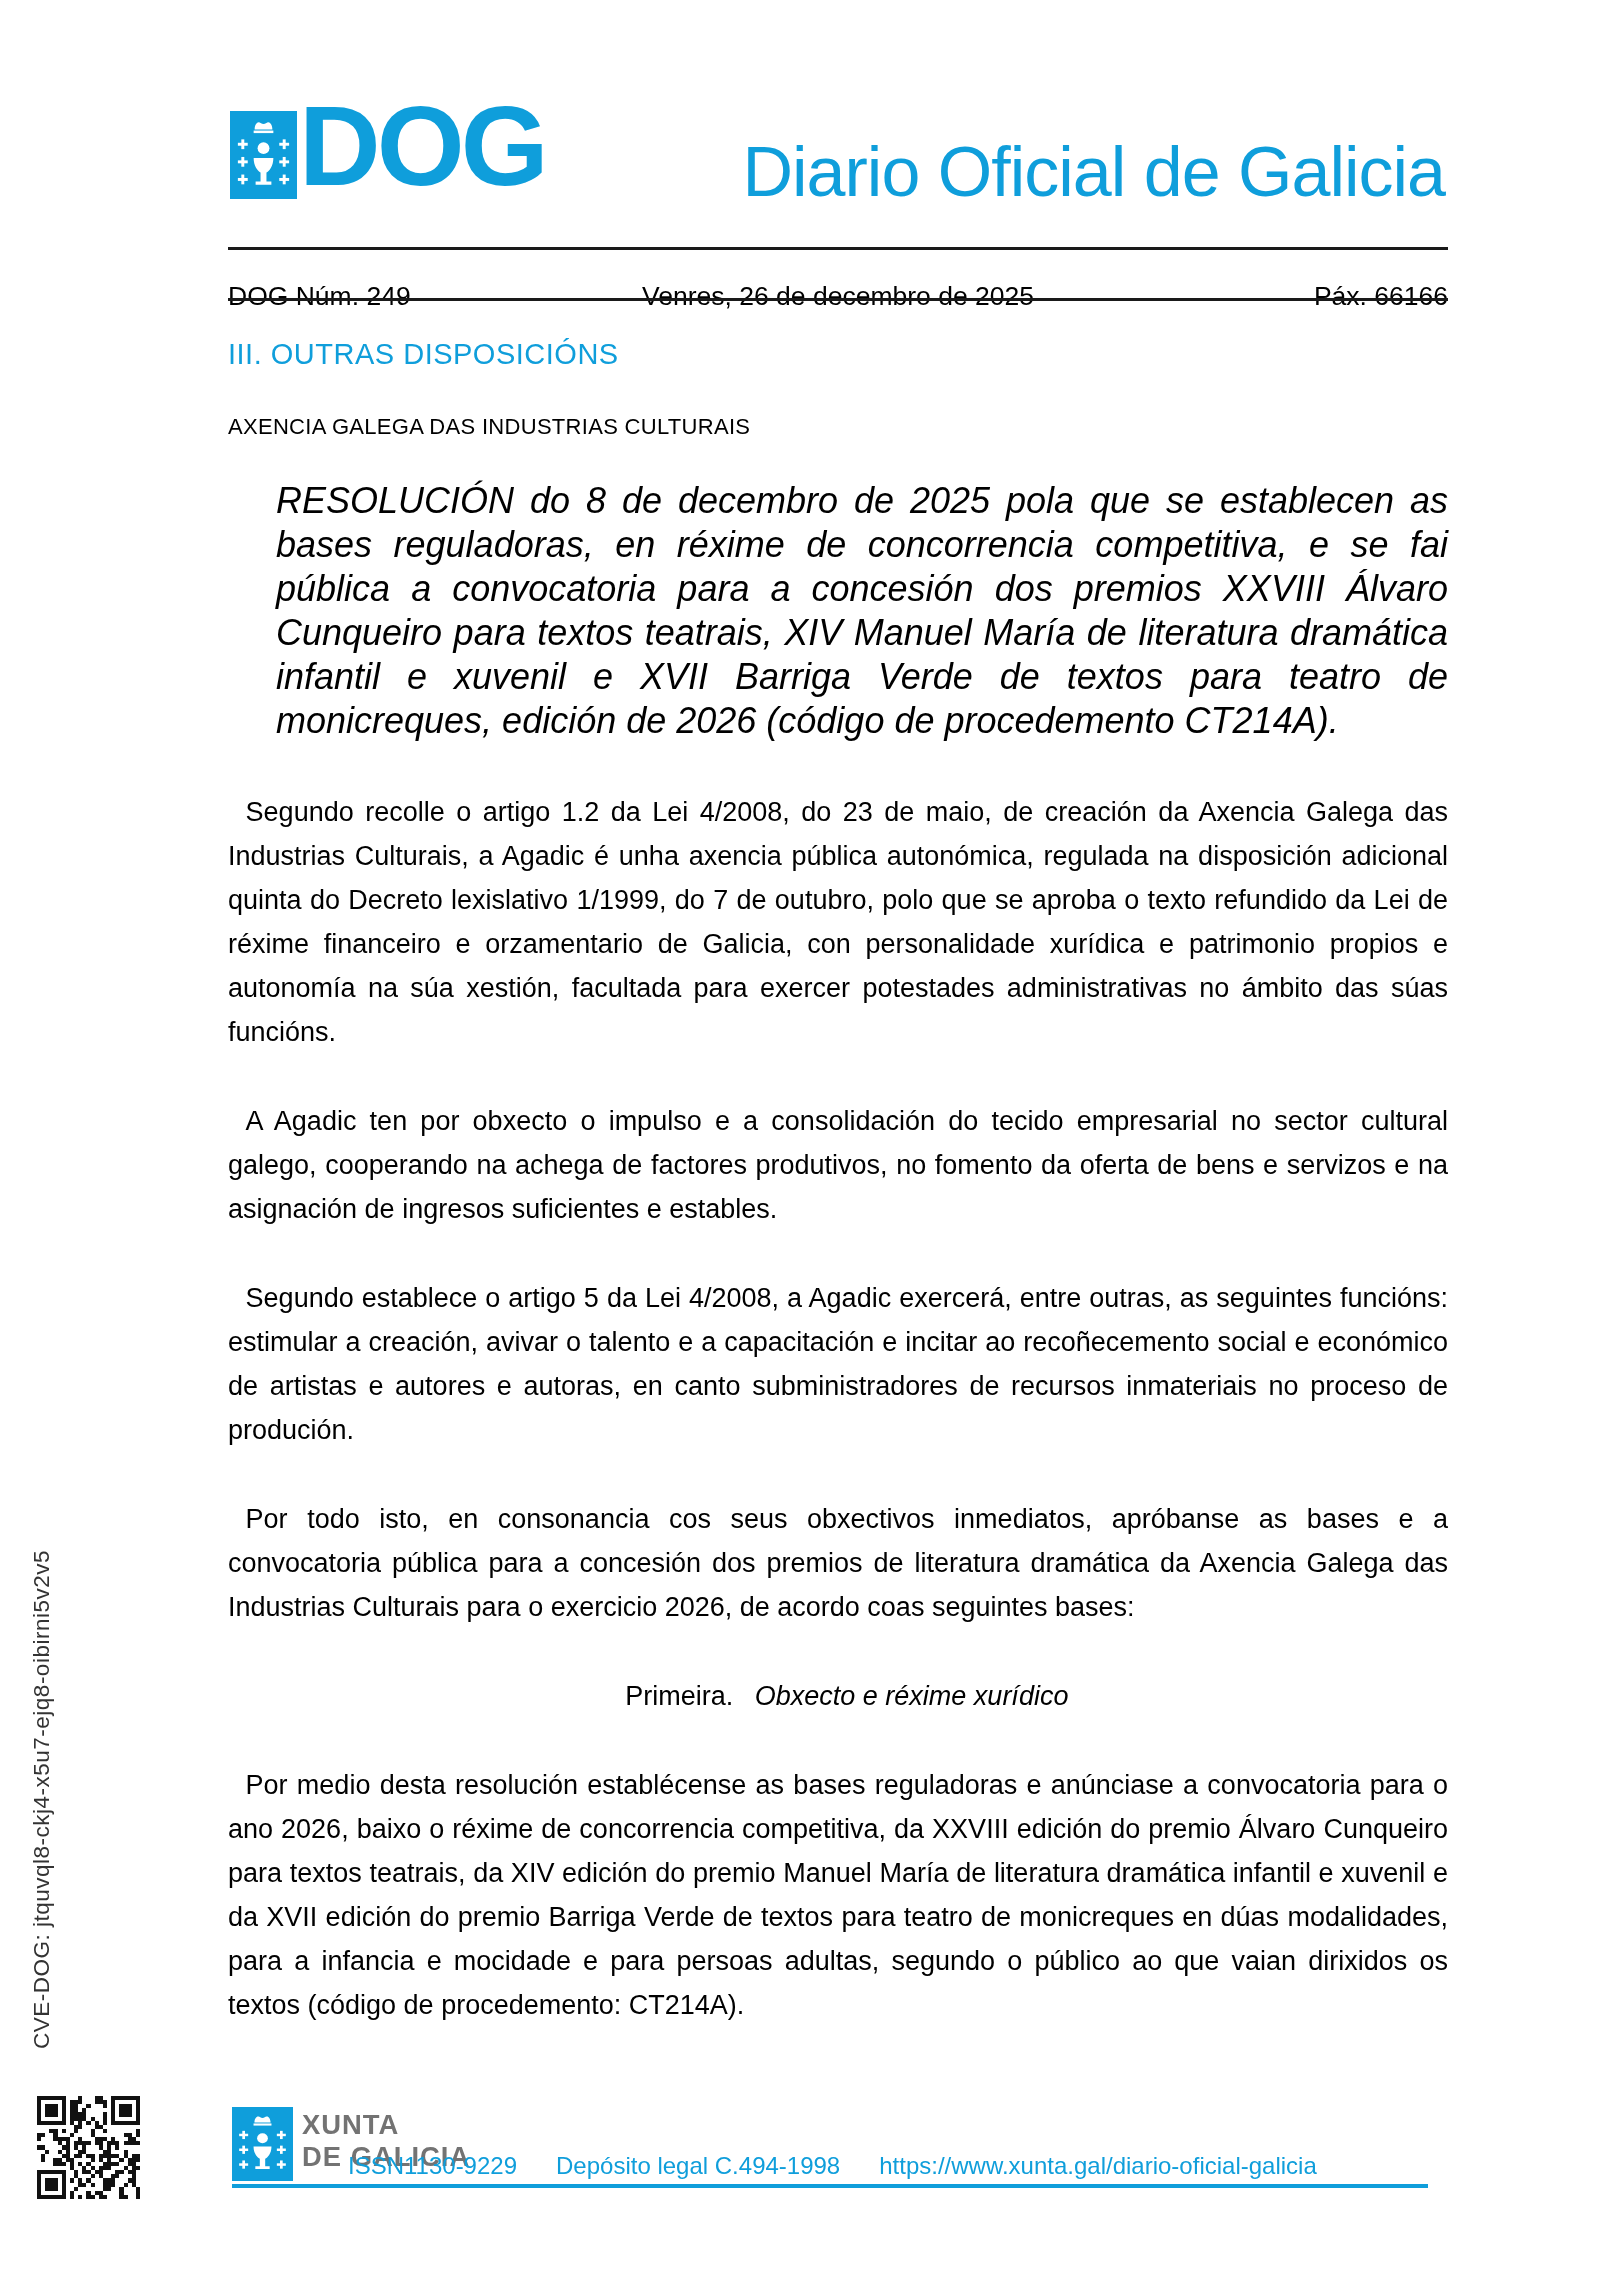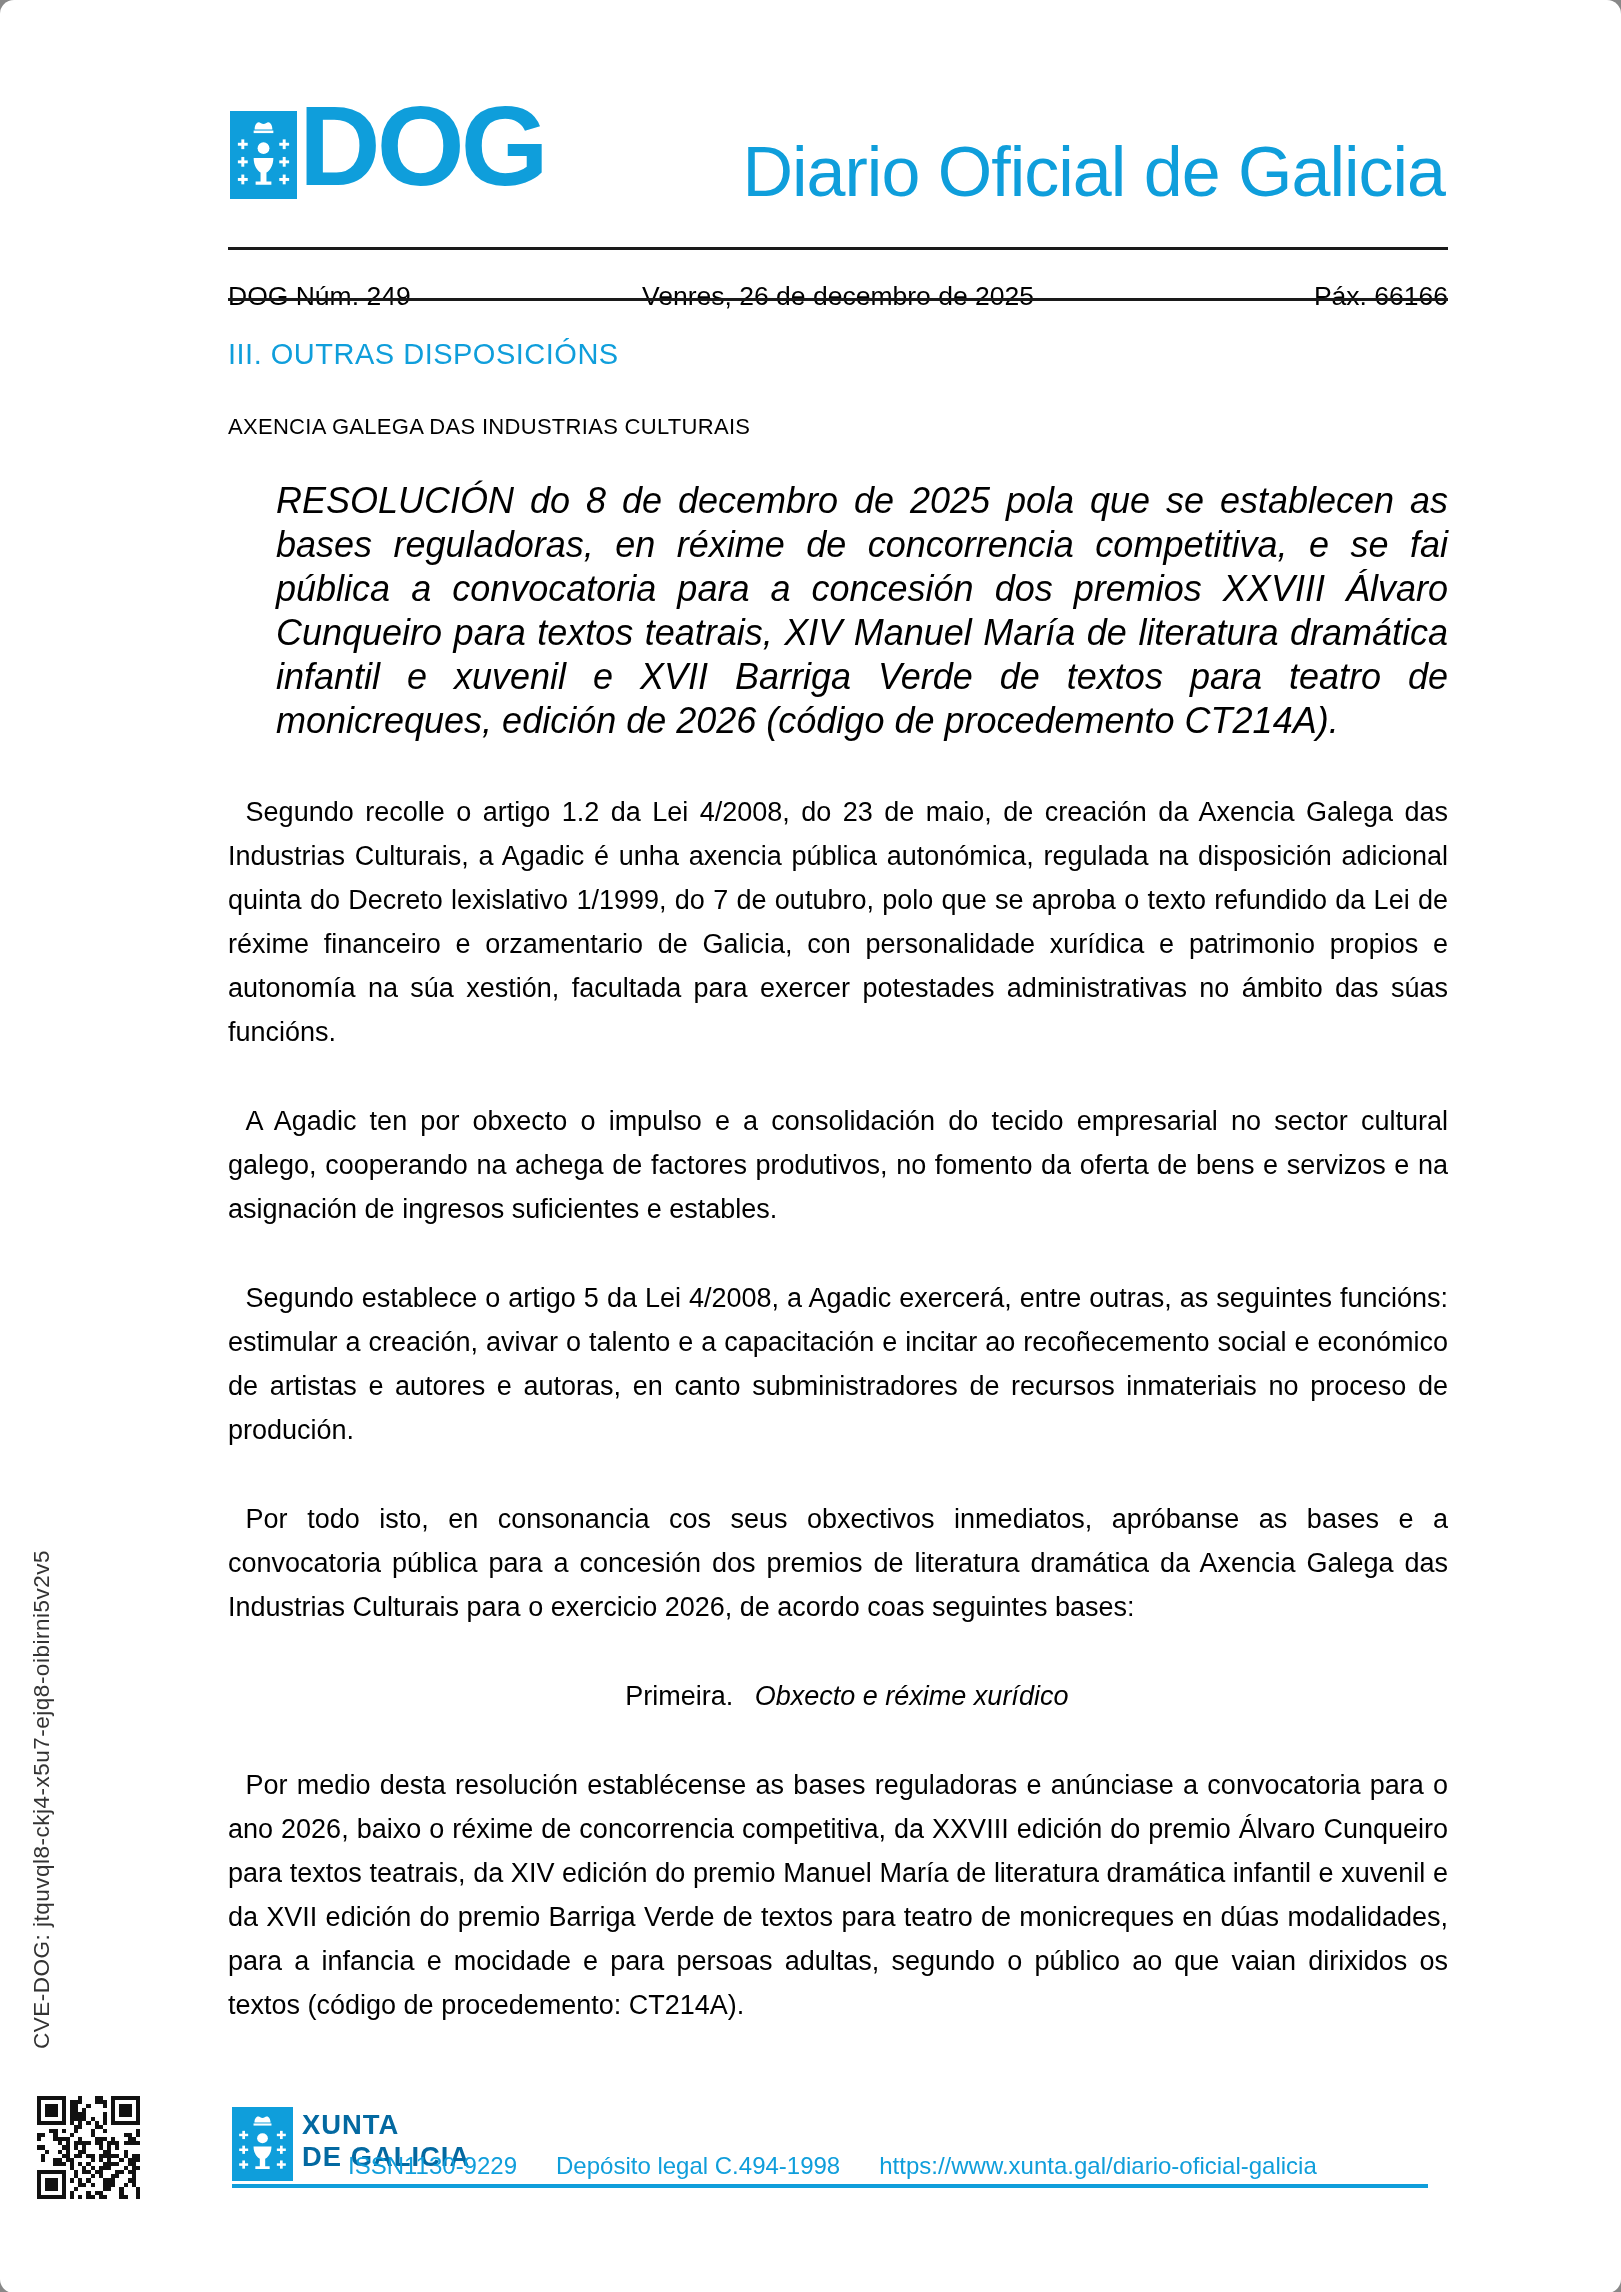--- a/index.html
+++ b/index.html
@@ -8,7 +8,7 @@
   .page{
     position:relative; width:1621px; height:2293px; margin:0 auto;
     background:#fff; overflow:hidden;
-    font-family:"Liberation Sans", sans-serif; color:#000;border-radius:14px;
+    font-family:"Liberation Sans", sans-serif; color:#000;
   }
   
   .m-emblem{ position:absolute; left:230px; top:111px; width:67px; height:88px; background:var(--blue); }

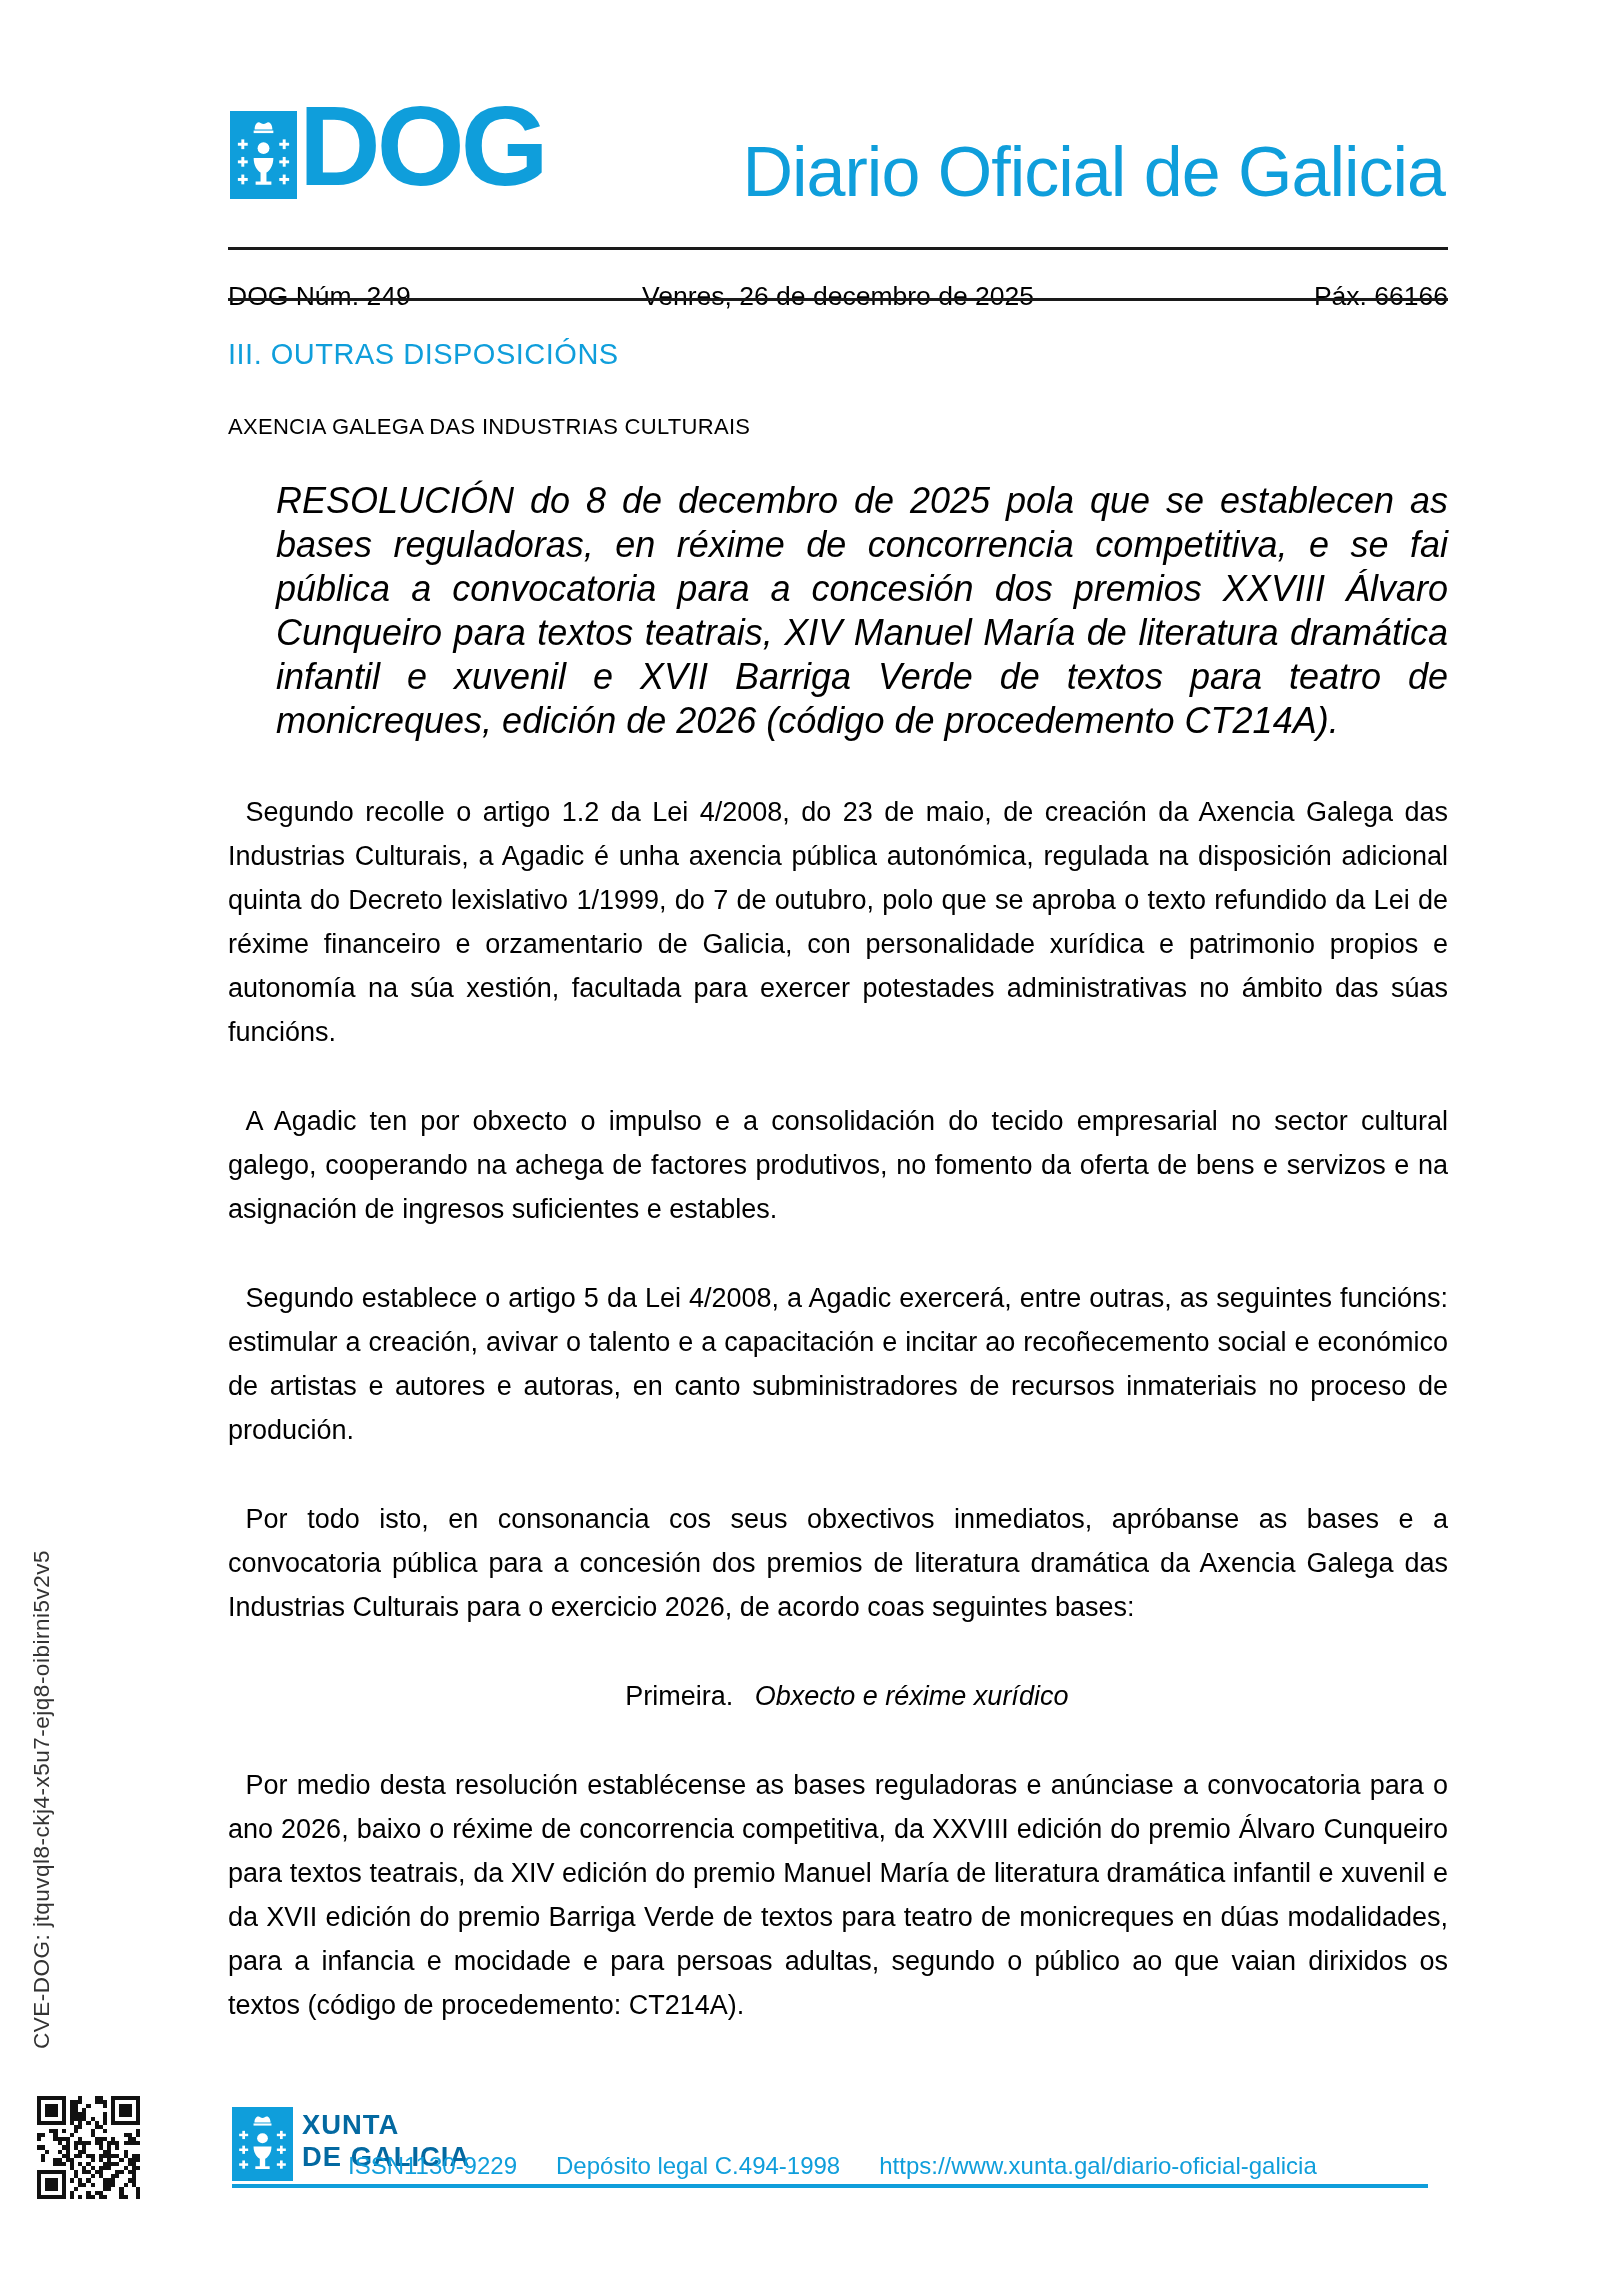--- a/index.html
+++ b/index.html
@@ -64,7 +64,7 @@
   .f-emblem{ position:absolute; left:232px; top:2107px; width:61px; height:74px; background:var(--blue); }
   .f-word{
     position:absolute; left:302px; top:2109px; font-weight:bold; font-size:27.4px;
-    line-height:32px; letter-spacing:1px; color:#0369a1;
+    line-height:32px; letter-spacing:1px; color:#737373;
   }
   .f-meta{
     position:absolute; left:348px; top:2152px; display:flex; gap:39px;

